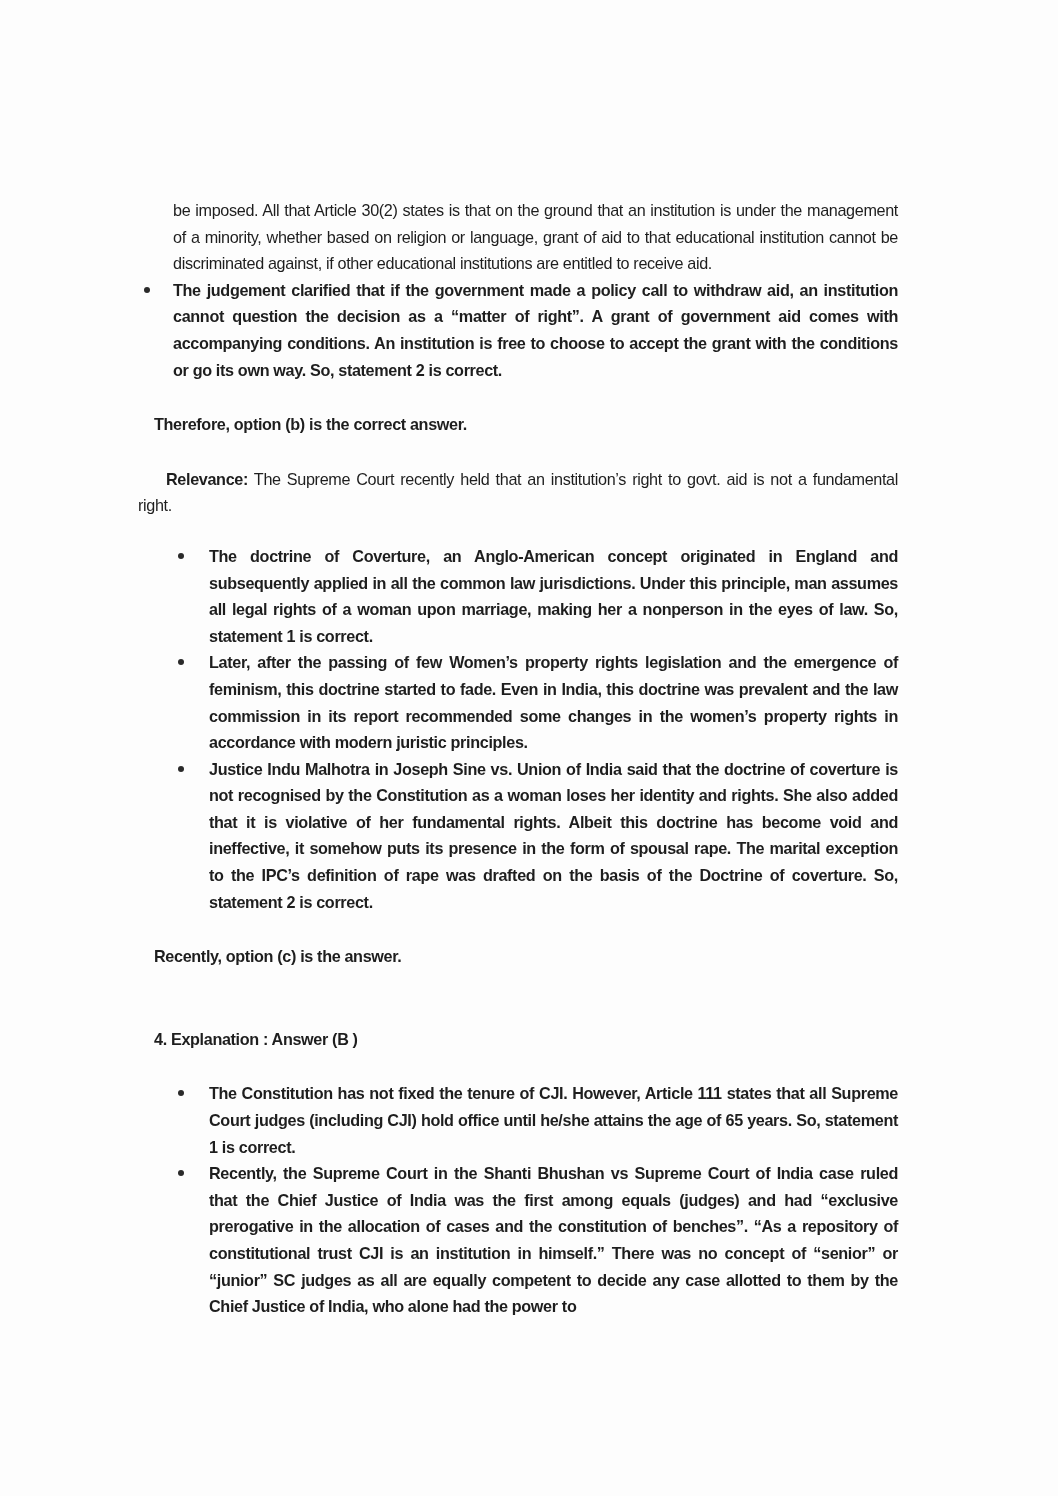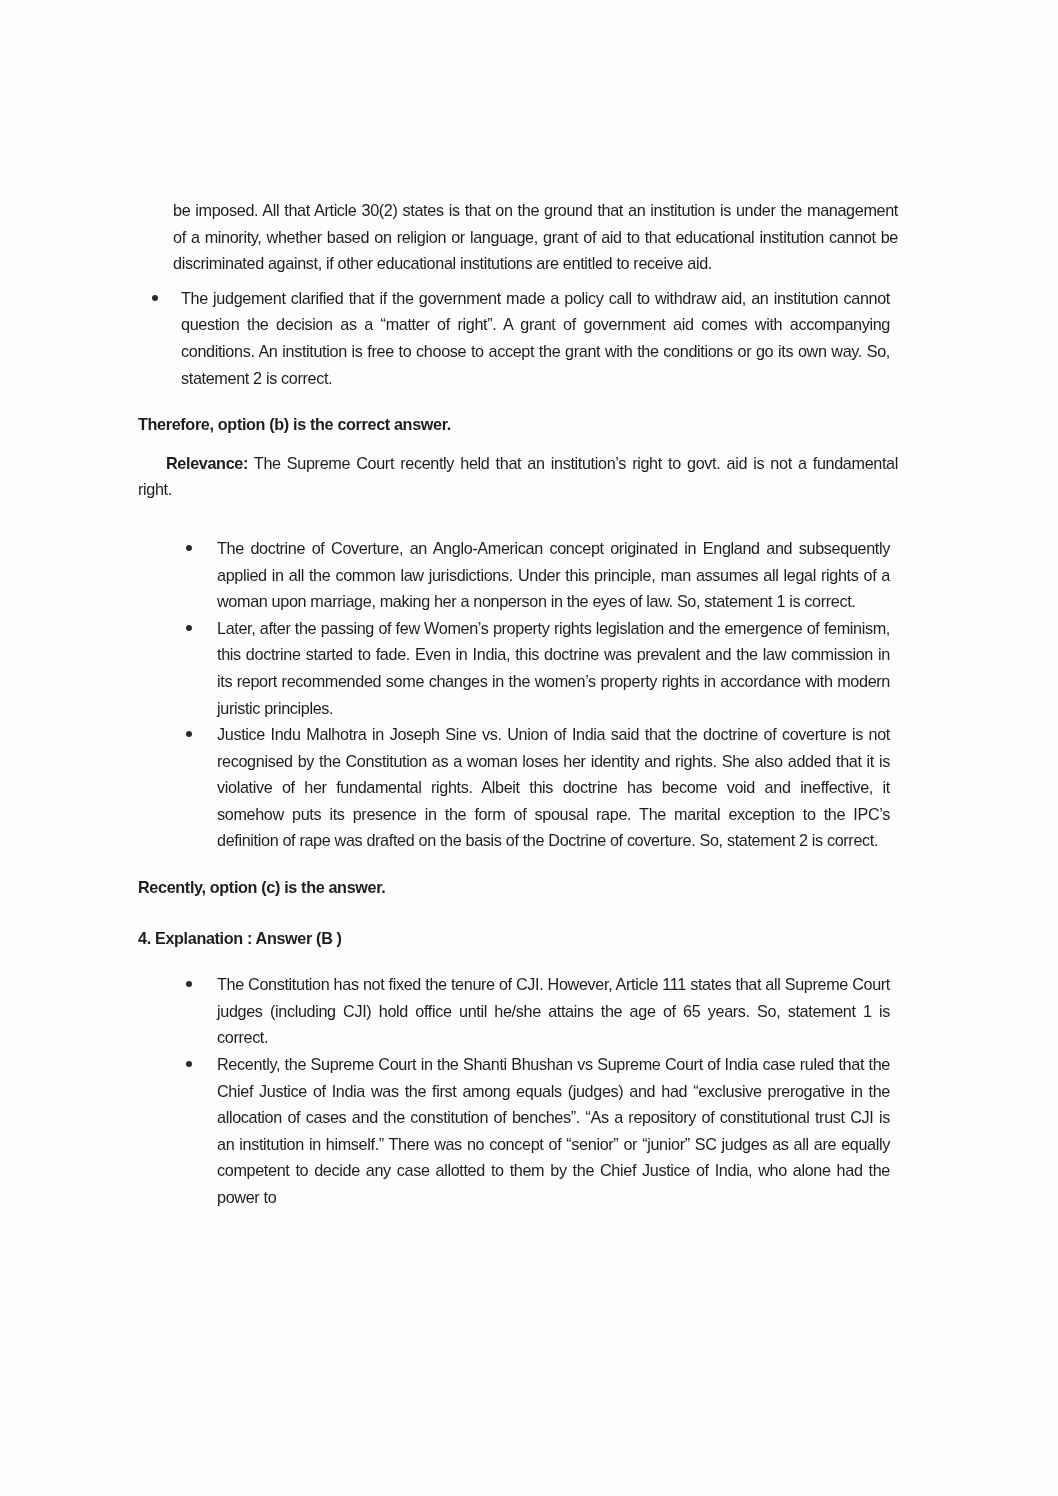--- a/index.html
+++ b/index.html
@@ -37,8 +37,9 @@
     }
     .bullets {
       list-style: none;
-      margin: 8px;
+      margin: 0;
       padding: 0;
+      font-weight: bold;
     }
     .bullets li {
       position: relative;

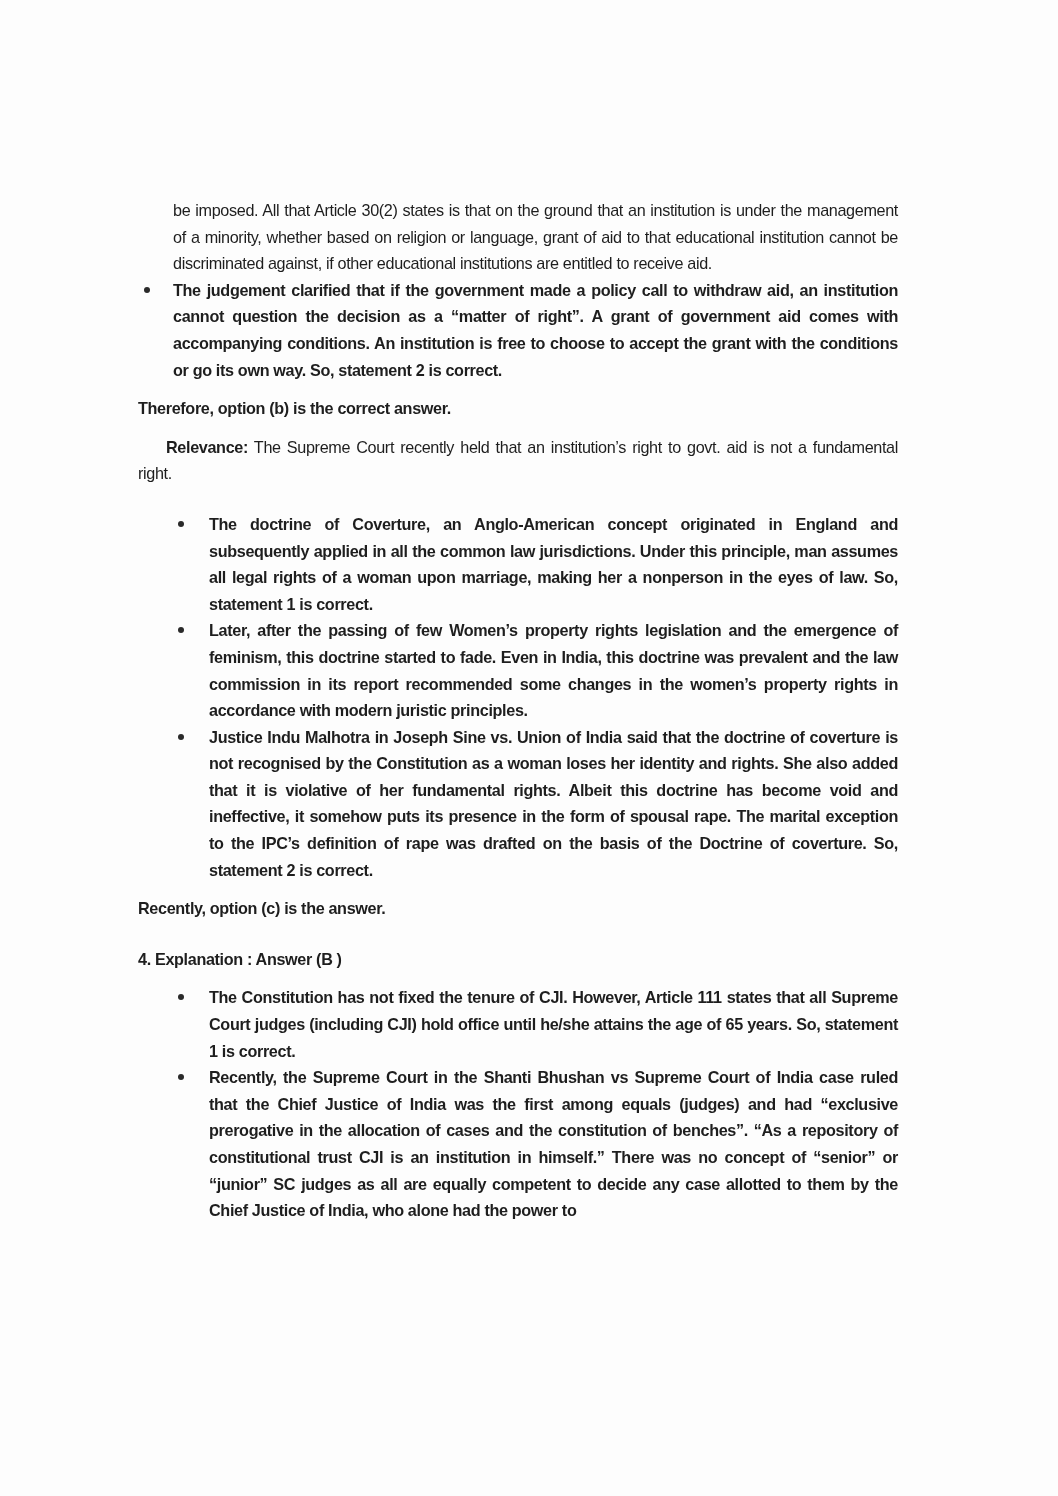--- a/index.html
+++ b/index.html
@@ -63,7 +63,7 @@
     .gap-s { height: 12px; }
     .heading {
       font-weight: bold;
-      margin: 0;
+      margin: 16px;
     }
     .sub-bullets li { padding-left: 71px; }
     .sub-bullets li .dot { left: 40px; }

